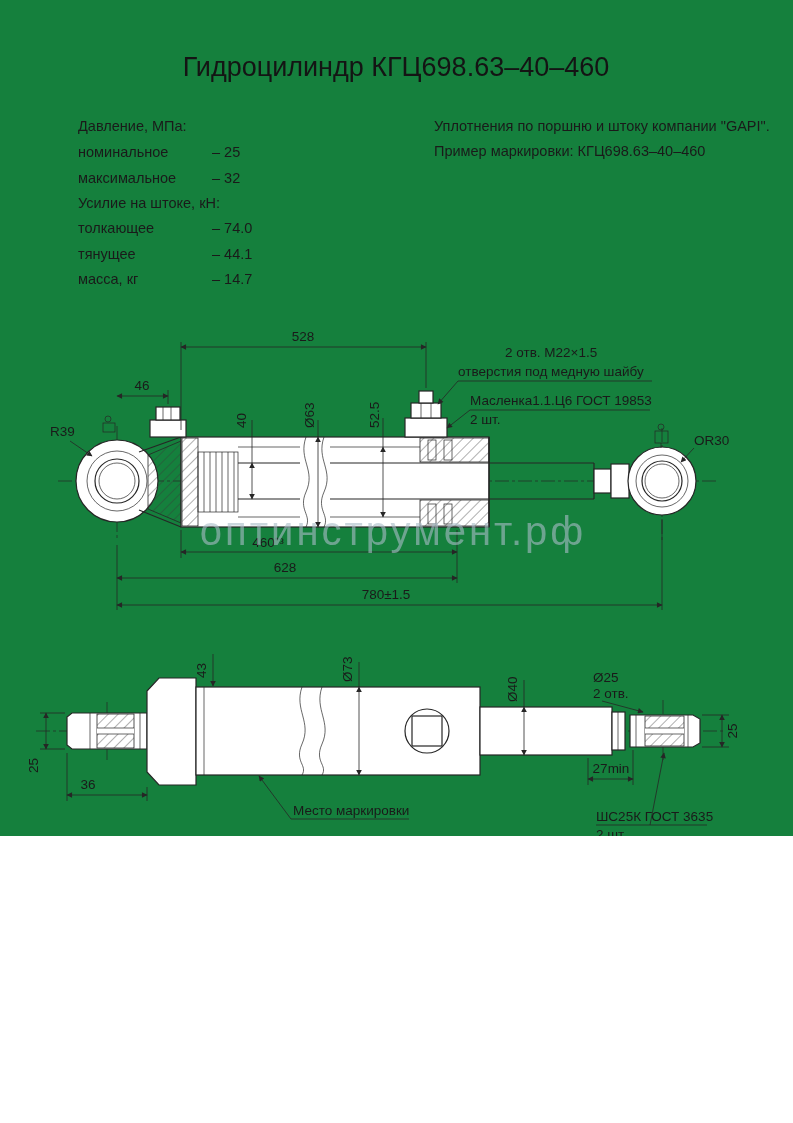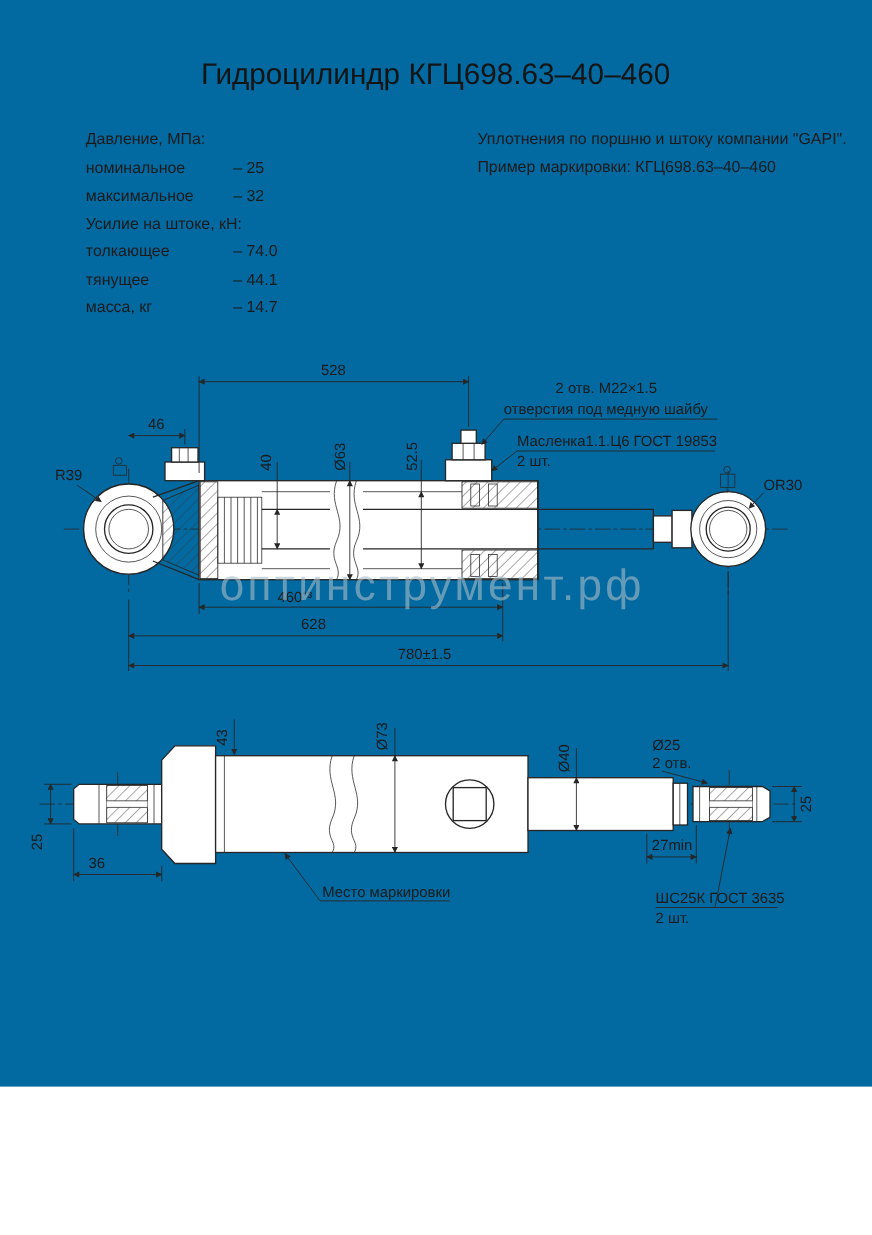--- a/index.html
+++ b/index.html
@@ -3,7 +3,7 @@
 <meta charset="utf-8">
 <style>
   html,body{margin:0;padding:0;background:#ffffff;}
-  .page{width:793px;height:988px;position:relative;background:#0369a1;
+  .page{width:793px;height:836px;position:relative;background:#15803d;
         font-family:"Liberation Sans",sans-serif;overflow:hidden;}
   svg{display:block;}
   .title{font-family:"Liberation Sans",sans-serif;font-size:27px;fill:#141414;}

